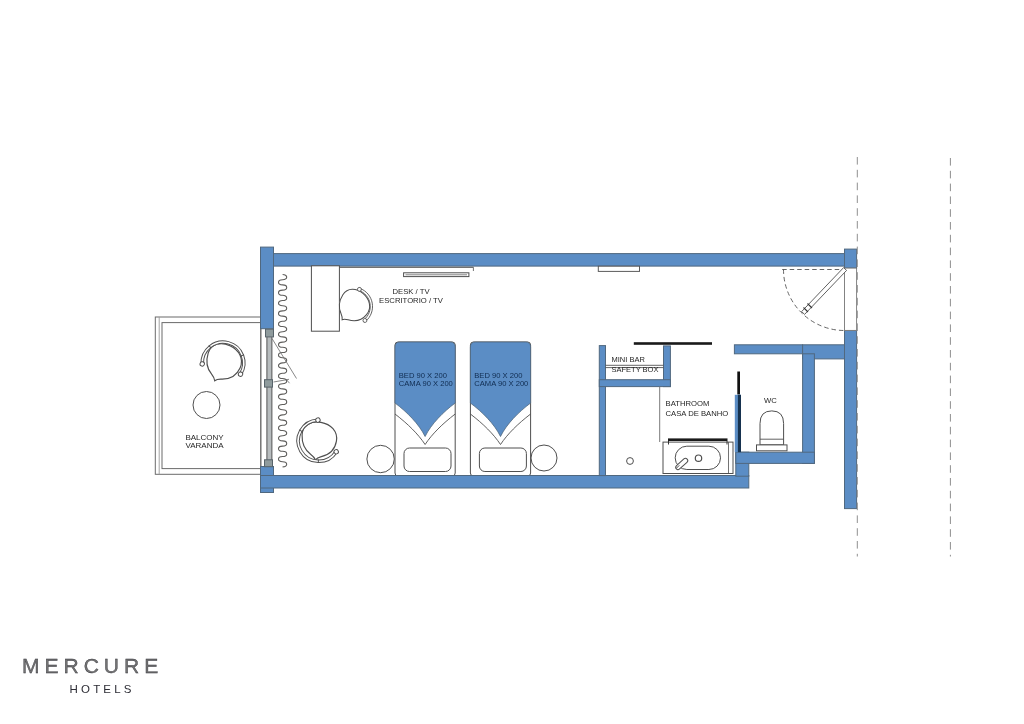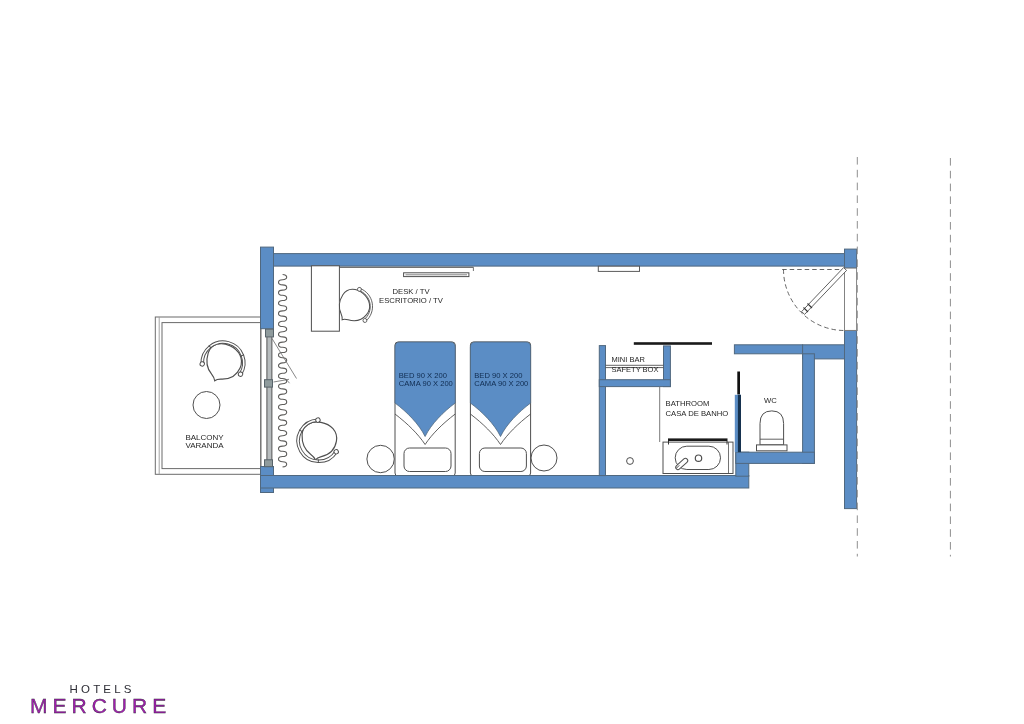--- a/index.html
+++ b/index.html
@@ -215,7 +215,7 @@
 
 </svg>
 
-<div class="logo" style="left:30px;top:653.5px;font-size:21px;letter-spacing:5px;font-weight:400;color:#a21caf;margin-top:40px;-webkit-text-stroke:0.35px #2d2d35;">MERCURE</div>
+<div class="logo" style="left:22px;top:653.5px;font-size:21px;letter-spacing:5px;font-weight:400;color:#737373;-webkit-text-stroke:0.35px #2d2d35;">MERCURE</div>
 
 <div class="logo" style="left:69.5px;top:683px;font-size:11.5px;letter-spacing:3.2px;font-weight:400;color:#2d2d35;">HOTELS</div>
 

